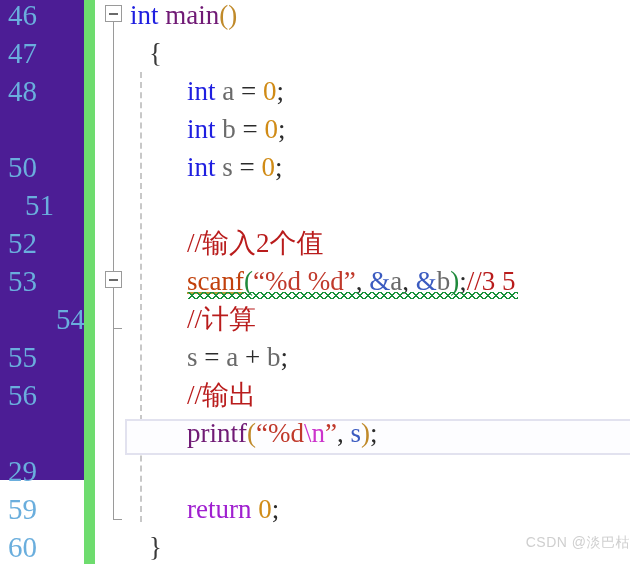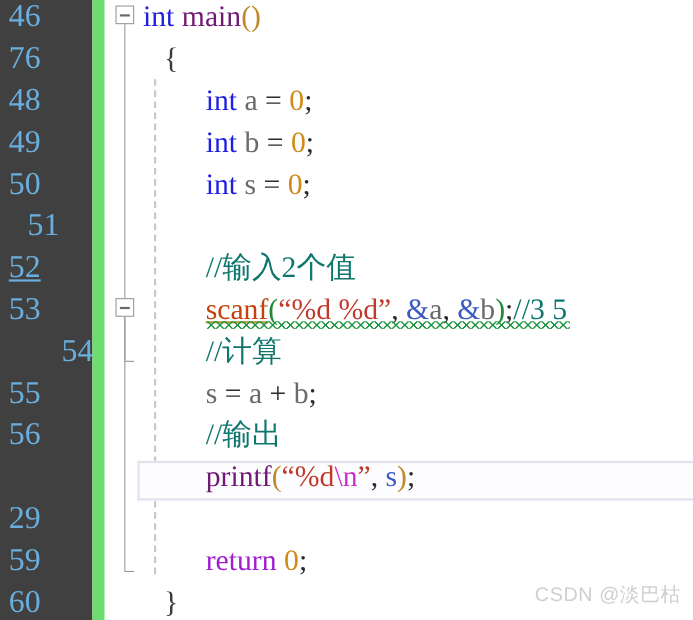--- a/index.html
+++ b/index.html
@@ -29,8 +29,8 @@
     left: 0;
     top: 0;
     width: 84px;
-    height: 564px;
-    background: #404040;
+    height: 480px;
+    background: #4c1d95;
   }
   .lineno {
     position: absolute;

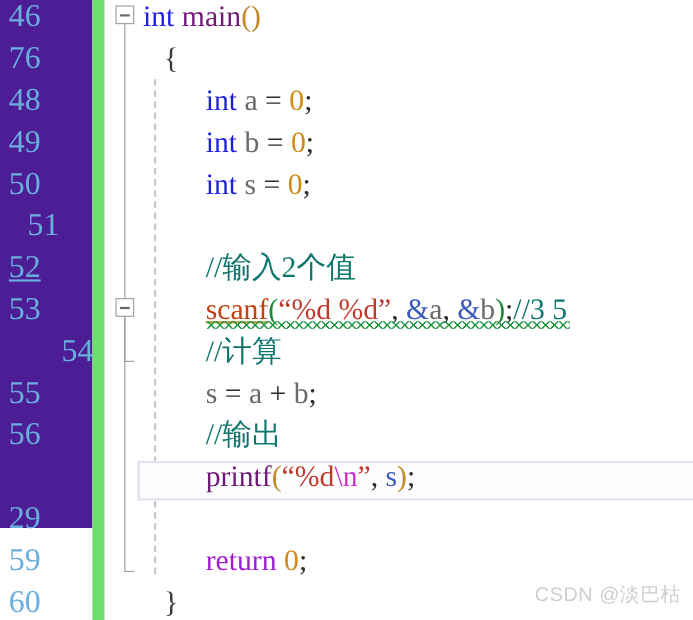--- a/index.html
+++ b/index.html
@@ -178,7 +178,7 @@
 
   <div class="gutter" id="gutter">
       <div class="lineno" style="top: -4px;">46</div>
-      <div class="lineno" style="top: 34px;">76</div>
+      <div class="lineno" style="top: 34px;">47</div>
       <div class="lineno" style="top: 72px;">48</div>
       <div class="lineno" style="top: 110px;">49</div>
       <div class="lineno" style="top: 148px;">50</div>

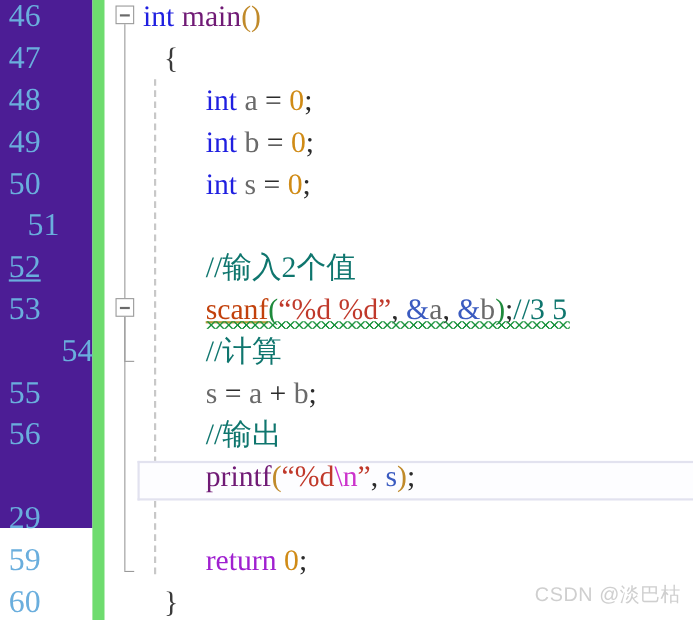--- a/index.html
+++ b/index.html
@@ -180,7 +180,6 @@
       <div class="lineno" style="top: -4px;">46</div>
       <div class="lineno" style="top: 34px;">47</div>
       <div class="lineno" style="top: 72px;">48</div>
-      <div class="lineno" style="top: 110px;">49</div>
       <div class="lineno" style="top: 148px;">50</div>
       <div class="lineno" style="top: 186px; padding-left: 25px;">51</div>
       <div class="lineno" style="top: 224px; text-decoration: underline;">52</div>

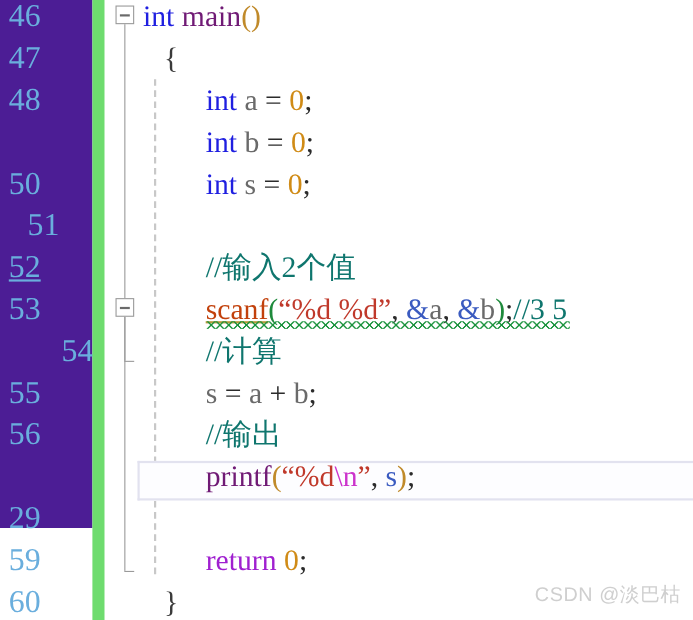--- a/index.html
+++ b/index.html
@@ -182,7 +182,7 @@
       <div class="lineno" style="top: 72px;">48</div>
       <div class="lineno" style="top: 148px;">50</div>
       <div class="lineno" style="top: 186px; padding-left: 25px;">51</div>
-      <div class="lineno" style="top: 224px; text-decoration: underline;">52</div>
+      <div class="lineno" style="top: 224px;">52</div>
       <div class="lineno" style="top: 262px;">53</div>
       <div class="lineno" style="top: 300px; margin-left: 48px;">54</div>
       <div class="lineno" style="top: 338px;">55</div>

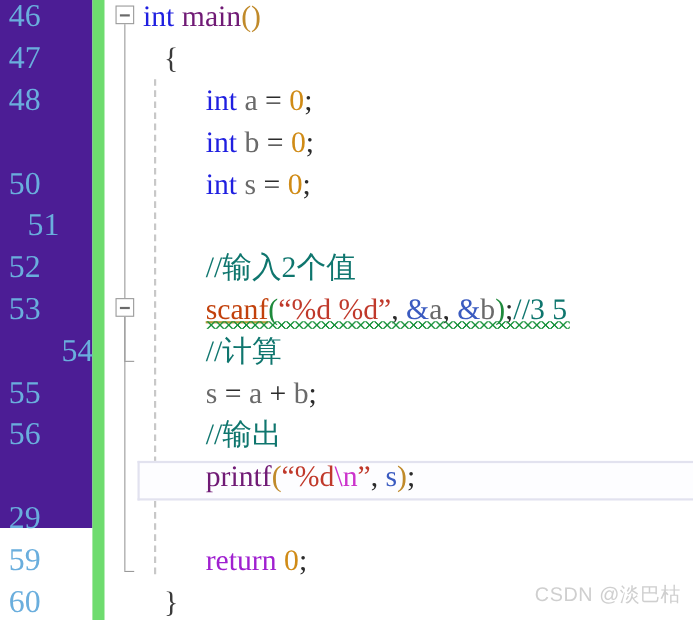--- a/index.html
+++ b/index.html
@@ -141,7 +141,7 @@
   .t-num      { color: #d08b16; }          
   .t-str      { color: #c0392b; }          
   .t-esc      { color: #cc33cc; }          
-  .t-comment  { color: #0f766e; }          
+  .t-comment  { color: #b91c1c; }          
   .t-paren    { color: #1f8a3c; }          
   .t-paren2   { color: #c08a2a; }          
   .t-amp      { color: #3b5bc0; }          

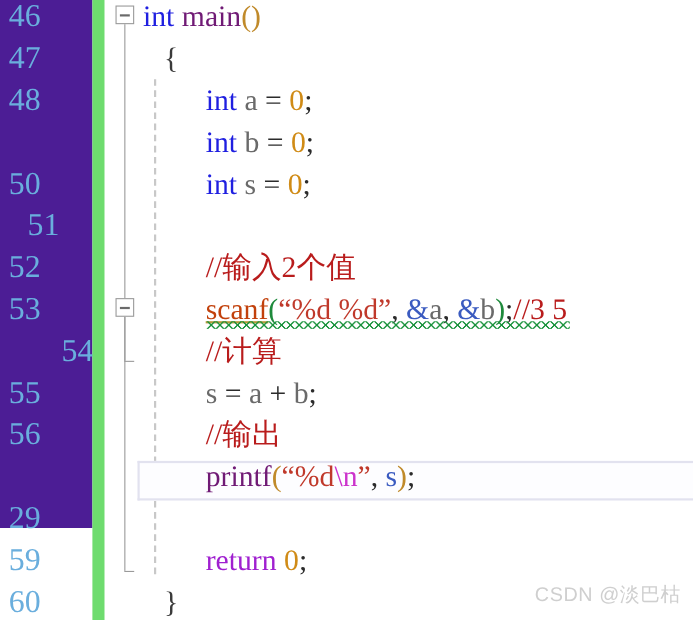--- a/index.html
+++ b/index.html
@@ -163,10 +163,10 @@
   
   .watermark {
     position: absolute;
-    right: 11px;
+    right: 0;
     bottom: 12px;
     color: #cfcfcf;
-    font-size: 18px;
+    font-size: 14px;
     font-family: "Liberation Sans", "DejaVu Sans", sans-serif;
     letter-spacing: 0.5px;
   }

